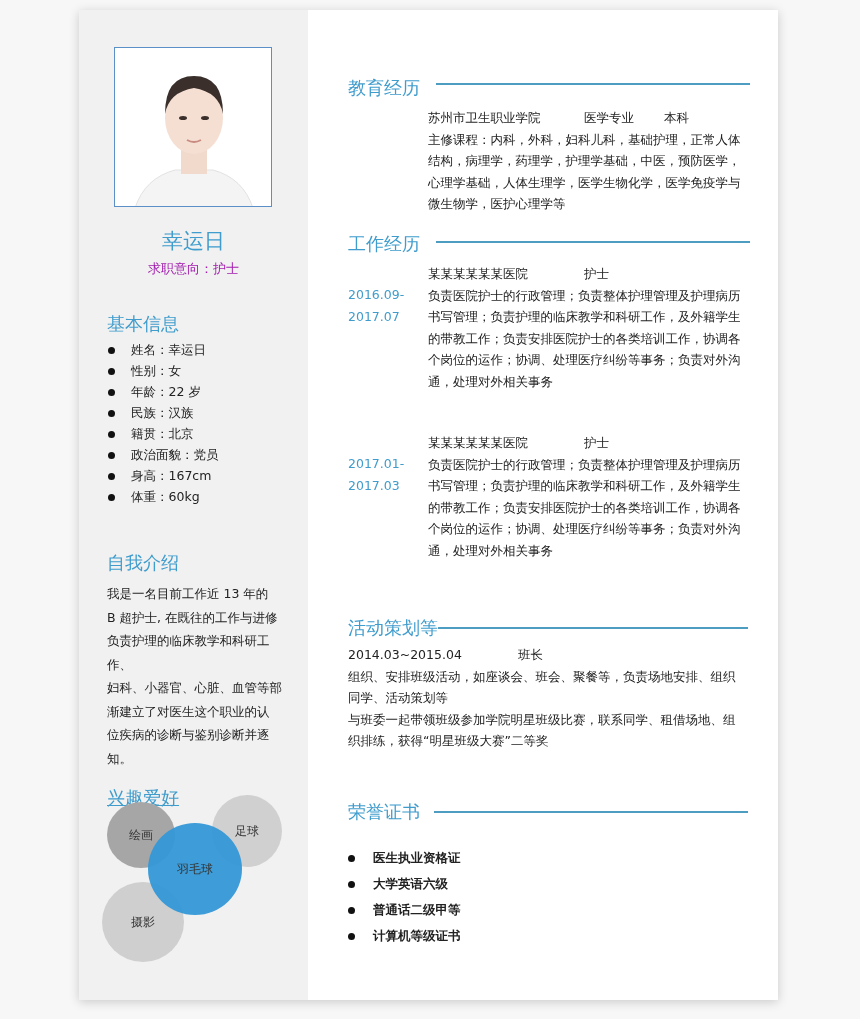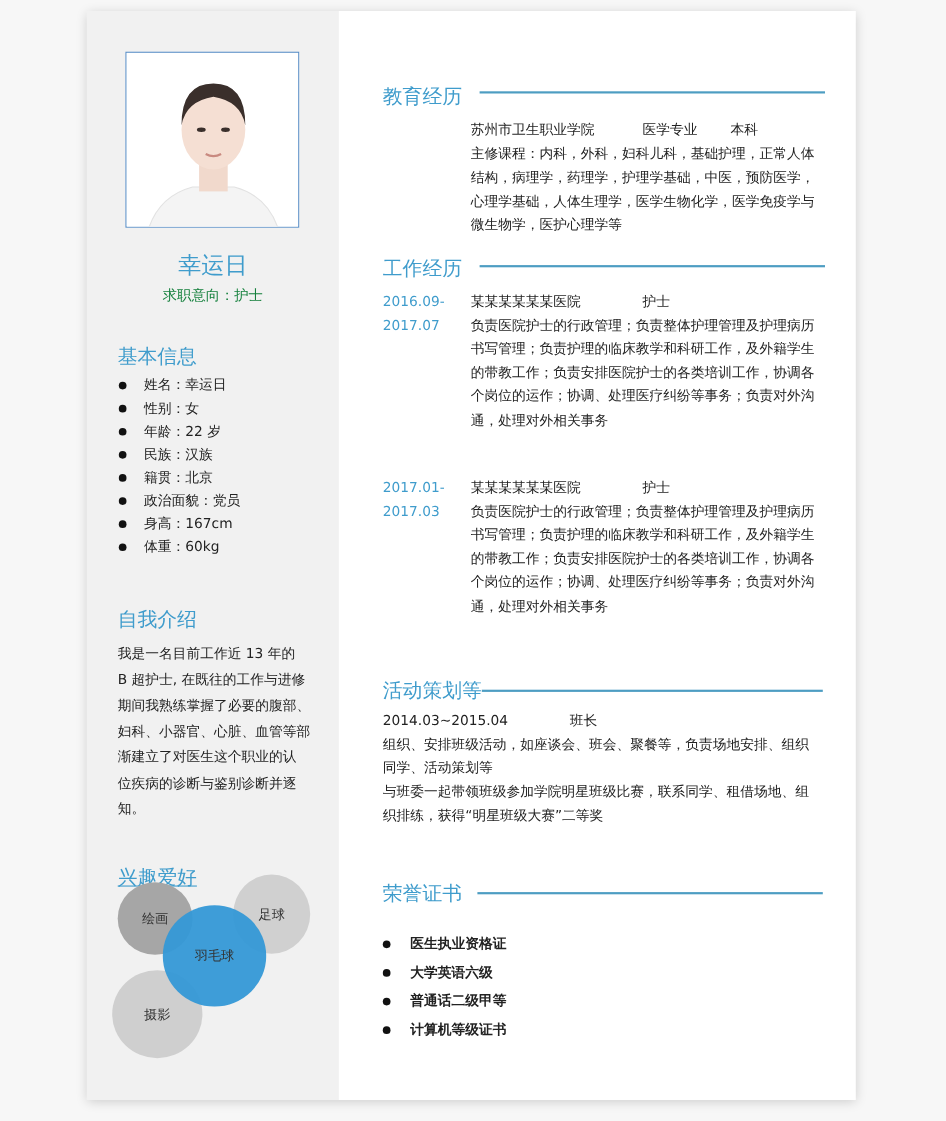--- a/index.html
+++ b/index.html
@@ -18,7 +18,7 @@
   }
   .photo-frame svg { display:block; }
   .name { position: absolute; left: 0; width: 229px; top: 217px; text-align: center; font-size: 21px; color: #3f9ccc; }
-  .intent { position: absolute; left: 0; width: 229px; top: 250px; text-align: center; font-size: 13px; color: #15803d; }
+  .intent { position: absolute; left: 0; width: 229px; top: 250px; text-align: center; font-size: 13px; color: #a21caf; }
   .side-title { position: absolute; left: 28px; font-size: 18px; color: #3f9ccc; }
   .basic-list { position: absolute; left: 28px; top: 330px; list-style: none; }
   .basic-list li { height: 21px; font-size: 12.5px; color: #222; display: flex; align-items: center; }

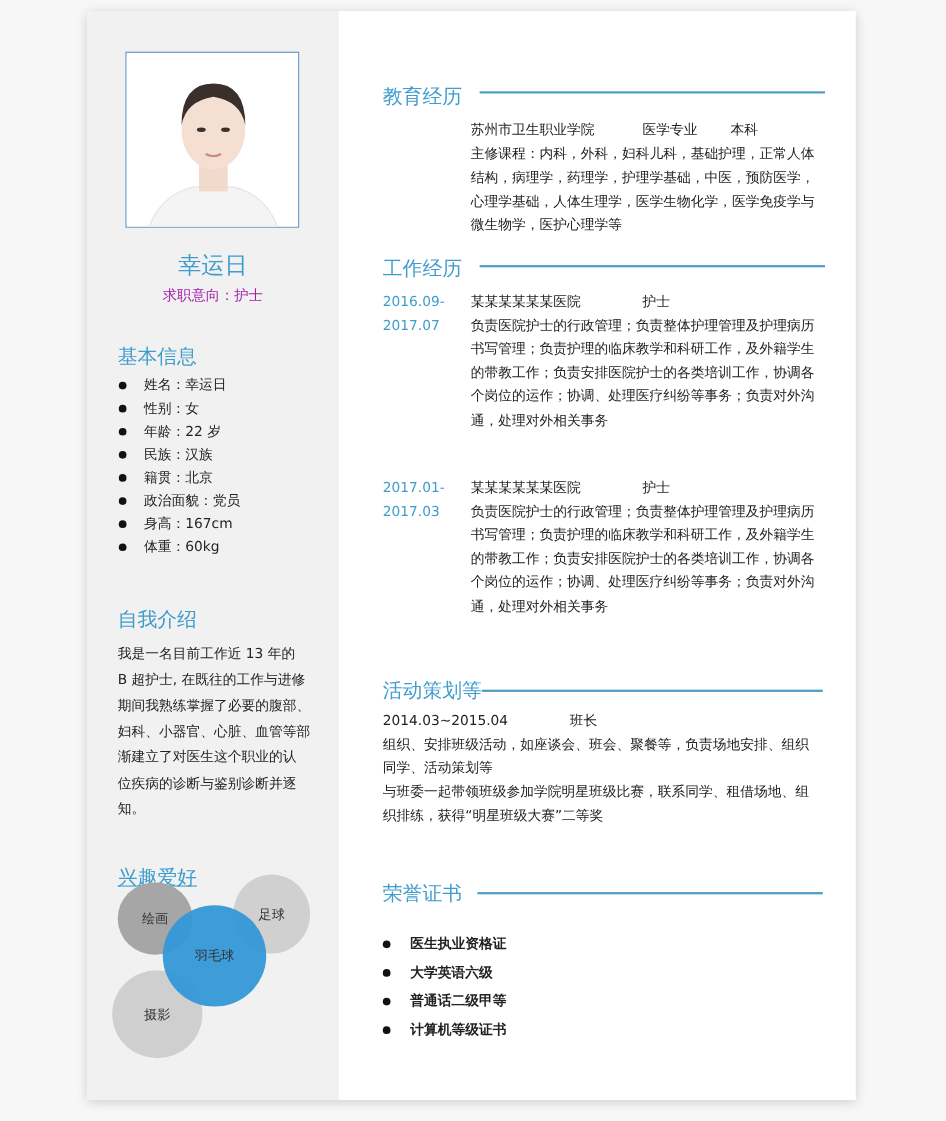--- a/index.html
+++ b/index.html
@@ -30,7 +30,7 @@
   .sec-title { position: absolute; left: 40px; font-size: 18px; color: #3f9ccc; background: #fff; }
   .sec-line { position: absolute; height: 2px; background: #4d9dc2; }
   .txt { position: absolute; font-size: 12.5px; line-height: 21.5px; color: #222; }
-  .date { position: absolute; left: 40px; font-size: 12.5px; line-height: 21.5px; color: #3f9ccc; }
+  .date { position: absolute; left: 40px; font-size: 12.5px; line-height: 21.5px; color: #3f9ccc; margin-top: 21px; }
   .row { display: flex; }
   .honor-list { position: absolute; left: 40px; top: 835px; list-style: none; }
   .honor-list li { height: 26px; font-size: 12.5px; display: flex; align-items: center; color: #222; font-weight: bold; }

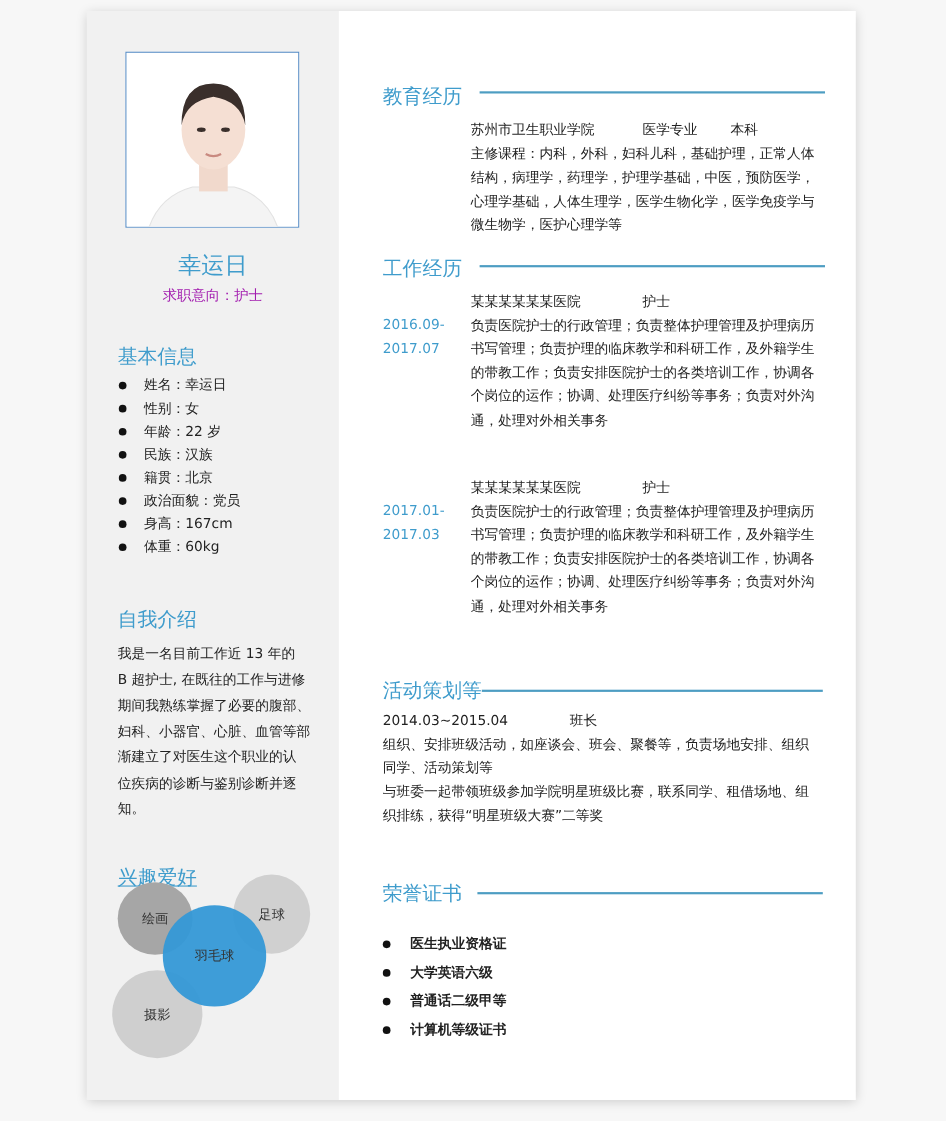--- a/index.html
+++ b/index.html
@@ -97,7 +97,7 @@
     <div class="intro">
       <div>我是一名目前工作近 13 年的</div>
       <div>B 超护士, 在既往的工作与进修</div>
-      <div>期间我熟练掌握了必要的腹部、</div>
+      <div>负责护理的临床教学和科研工作、</div>
       <div>妇科、小器官、心脏、血管等部</div>
       <div>渐建立了对医生这个职业的认</div>
       <div>位疾病的诊断与鉴别诊断并逐</div>

